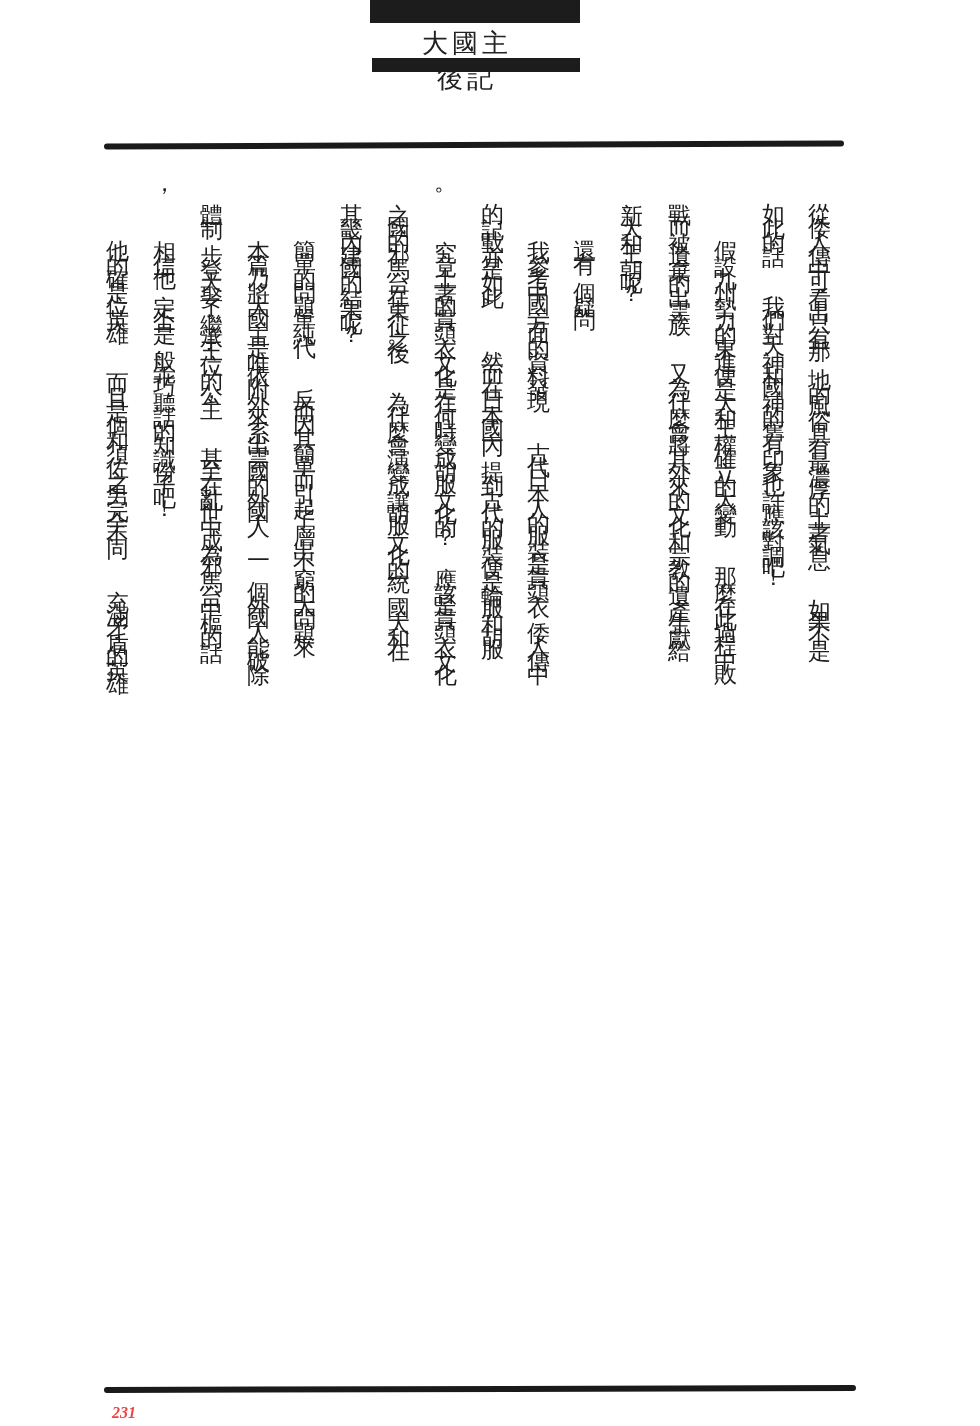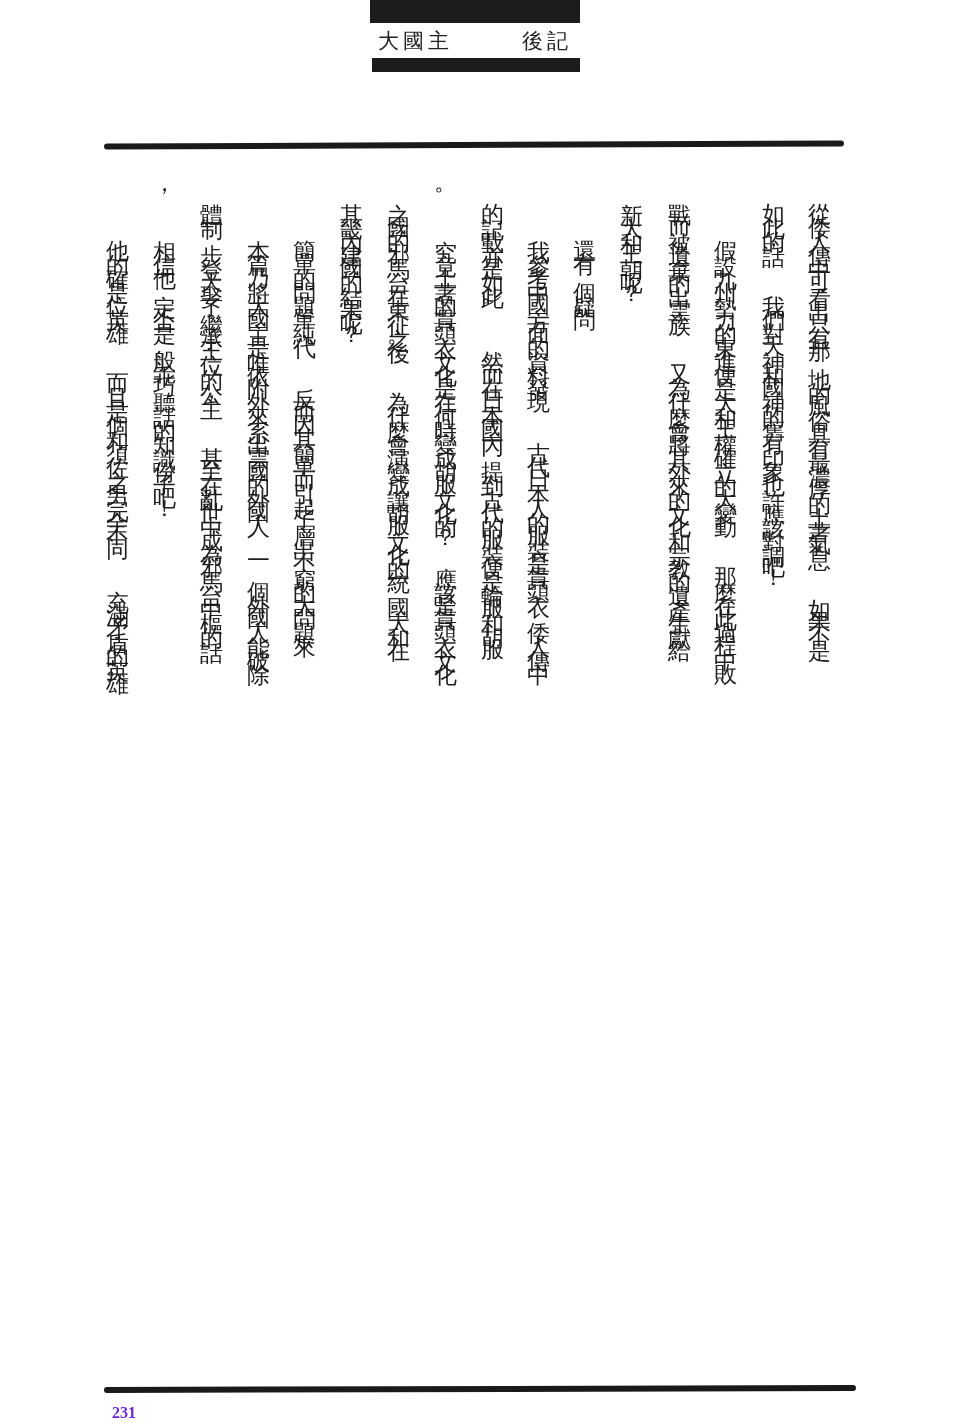--- a/index.html
+++ b/index.html
@@ -15,10 +15,10 @@
       background: #1c1c1c;
     }
     .header-title {
-      position: absolute; left: 372px; top: 26px; width: 206px; height: 30px;
+      position: absolute; left: 364px; top: 26px; width: 206px; height: 30px;
       display: flex; align-items: center; justify-content: space-between;
-      font-size: 21px; letter-spacing: 4px; color: #222;
-      padding: 0 6px; box-sizing: border-box;
+      font-size: 26px; letter-spacing: 4px; color: #222;
+      padding: 0 6px; box-sizing: border-box; flex-direction: column;
     }
     .header-bar-bottom {
       position: absolute; left: 372px; top: 58px; width: 208px; height: 14px;

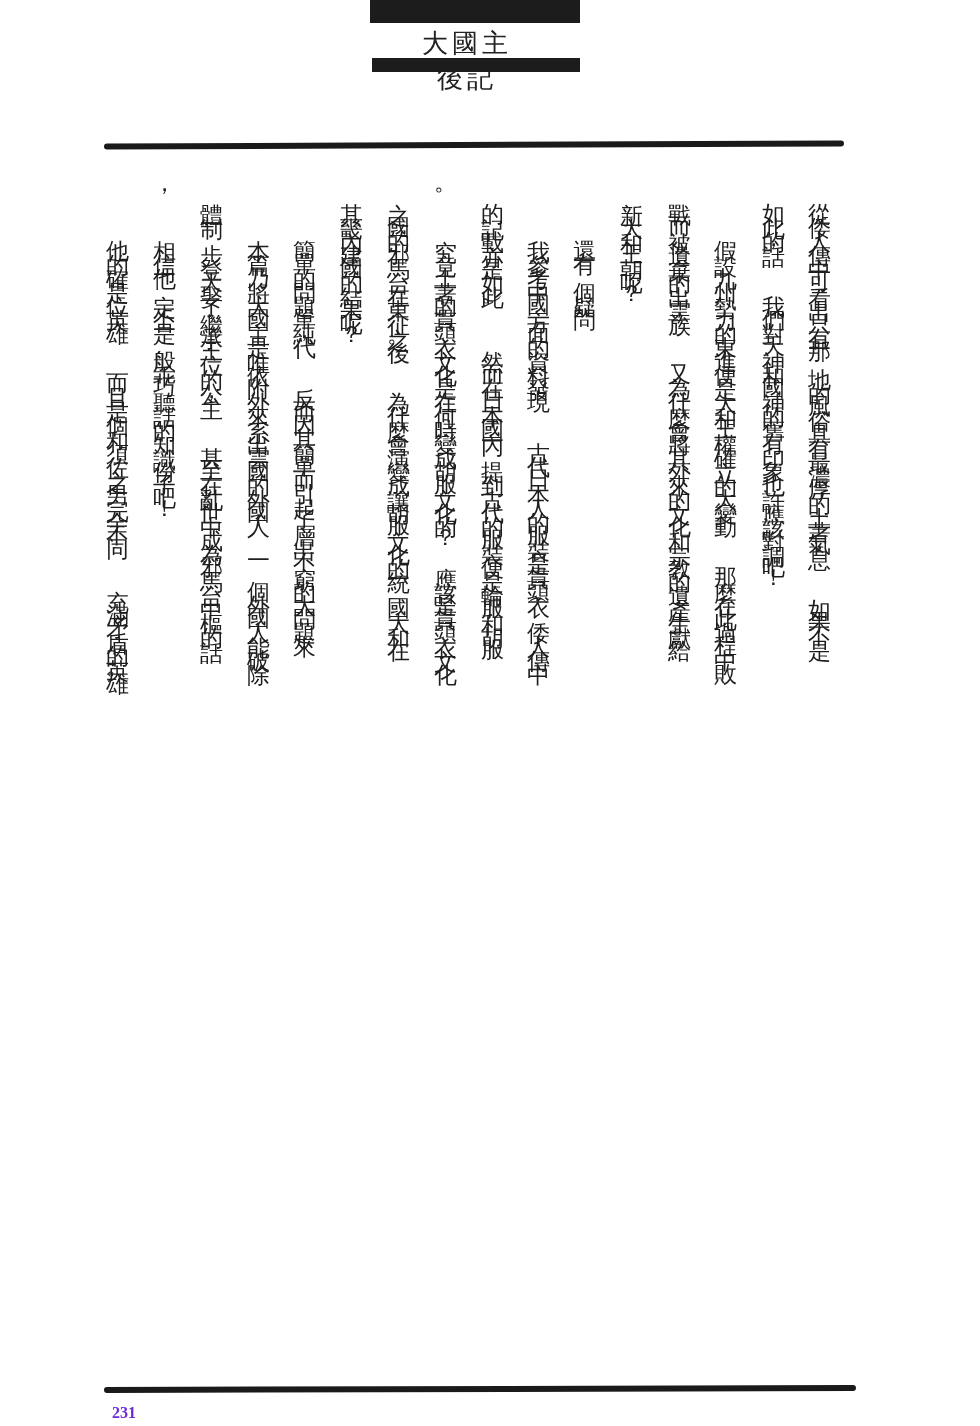--- a/index.html
+++ b/index.html
@@ -34,7 +34,7 @@
     }
     .page-number {
       position: absolute; left: 112px; top: 1404px;
-      font-size: 16px; font-weight: bold; color: #6d28d9;
+      font-size: 16px; font-style: italic; font-weight: bold; color: #ef4444;
       font-family: "Liberation Serif", serif;
     }
     .body-text {

